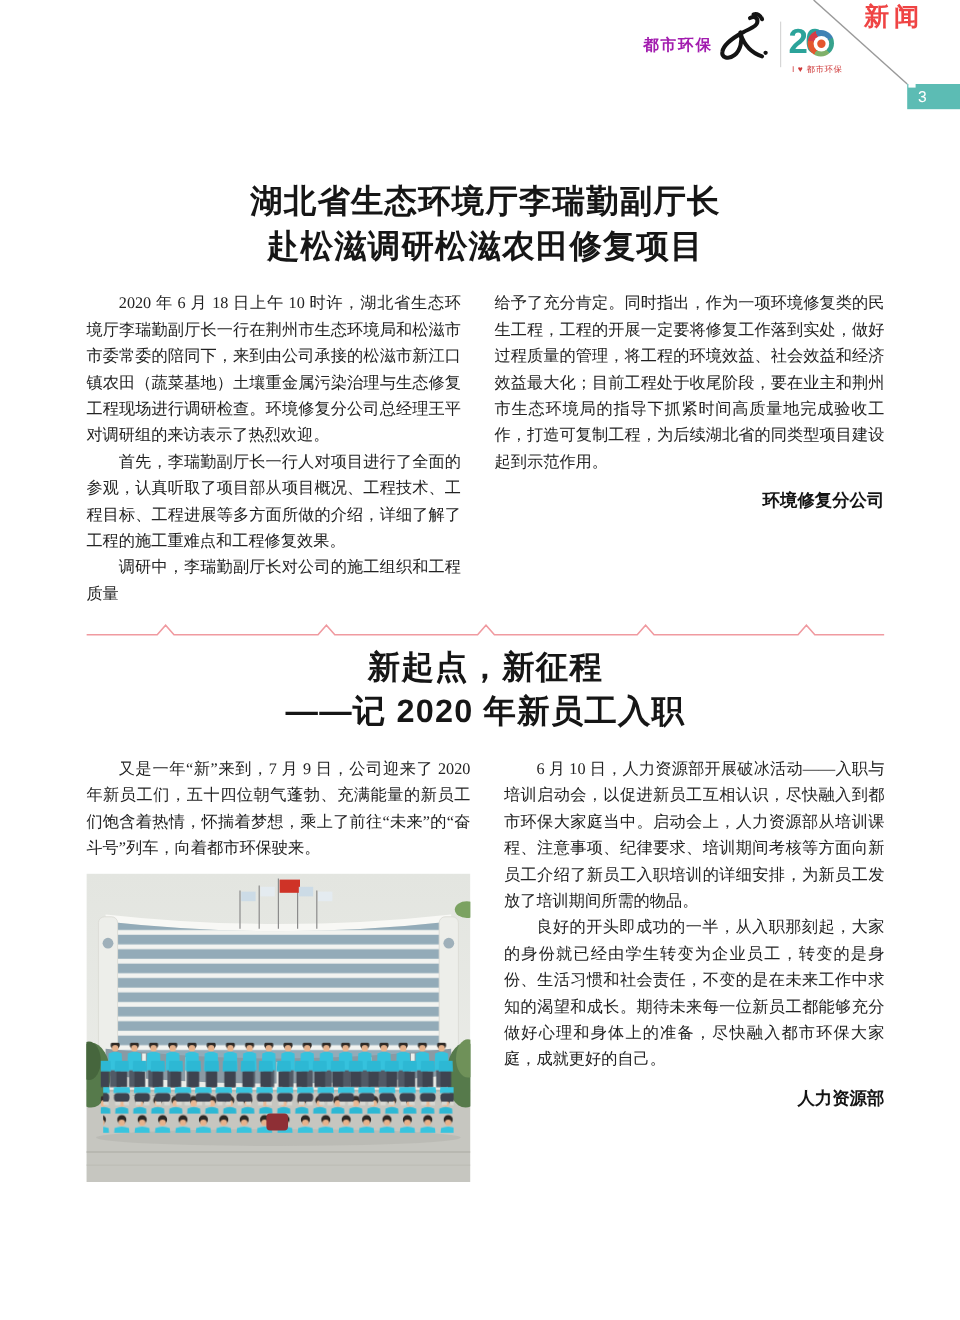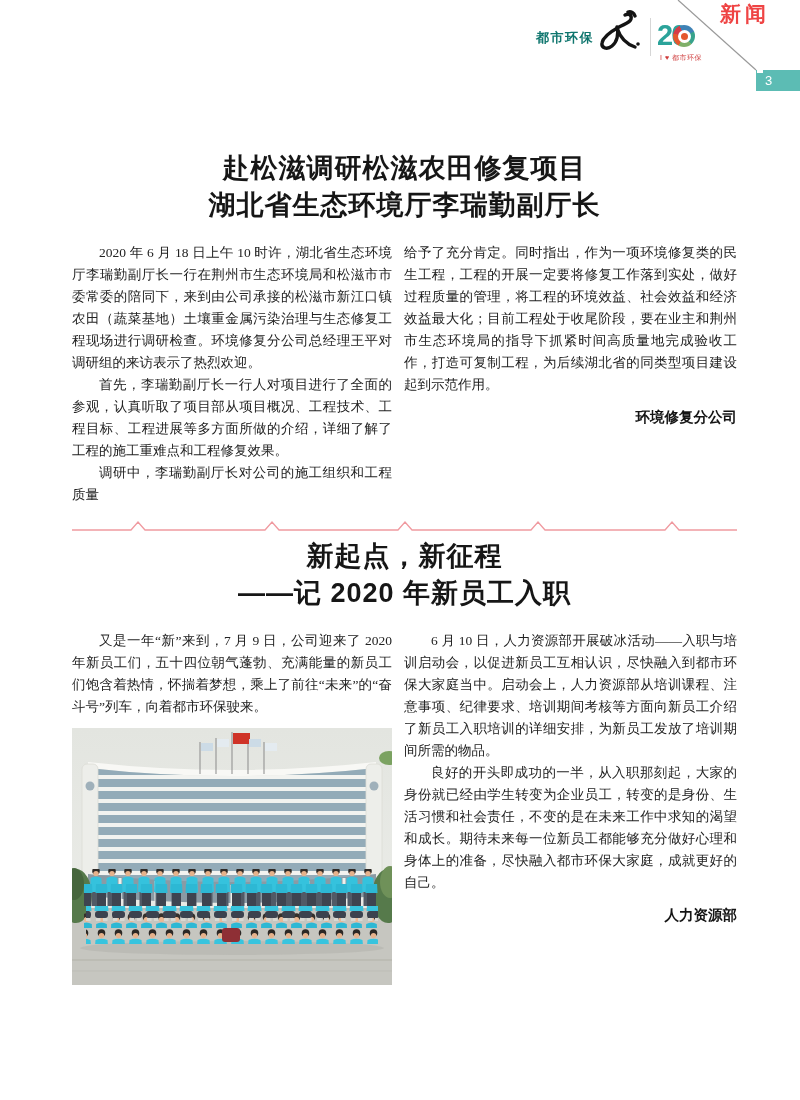--- a/index.html
+++ b/index.html
@@ -8,7 +8,7 @@
 
   
   .hdr-brand{position:absolute;left:536px;top:29px;font-size:13px;font-weight:600;
-             letter-spacing:1.5px;color:#0f766e;}
+             letter-spacing:1.5px;color:#a21caf;}
   .hdr-mark{position:absolute;left:594px;top:10px;}
   .hdr-sep{position:absolute;left:650px;top:18px;height:38px;border-left:1px solid #d6d6d6;}
   .hdr-anno{position:absolute;left:657px;top:19px;width:50px;height:34px;}

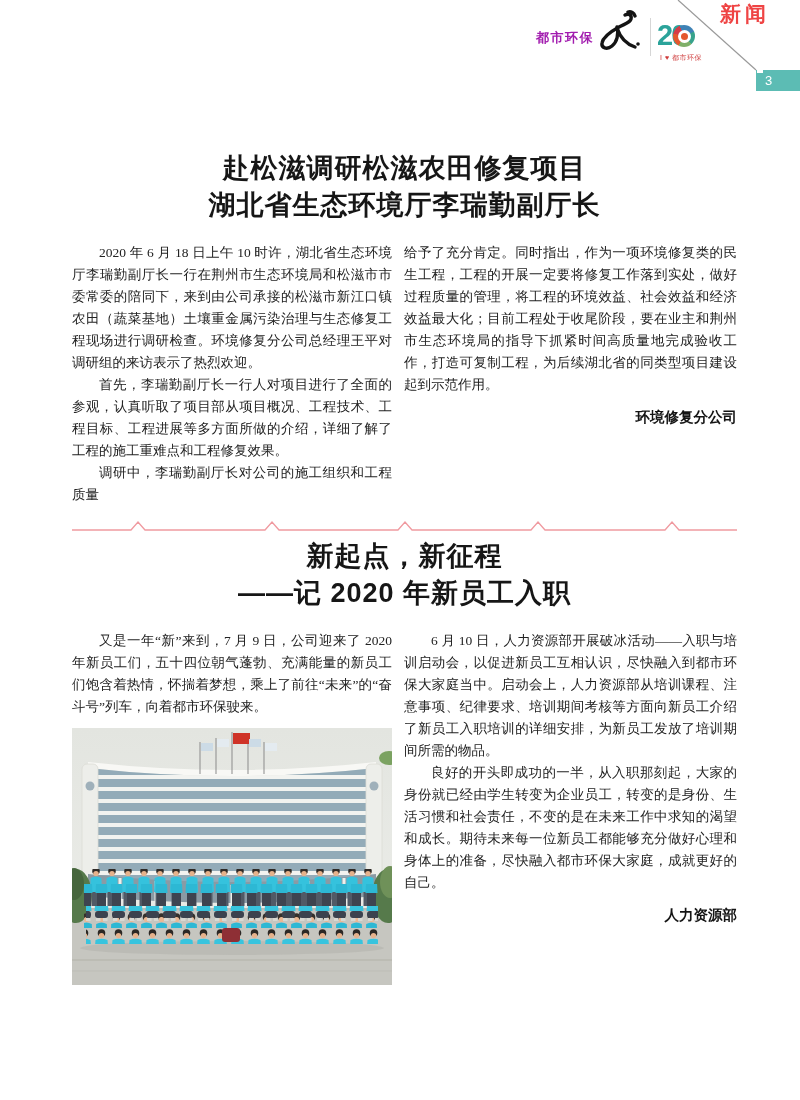--- a/index.html
+++ b/index.html
@@ -86,8 +86,8 @@
 
     <section>
       <h1 class="article-title">
+        <div>湖北省生态环境厅李瑞勤副厅长</div>
         <div>赴松滋调研松滋农田修复项目</div>
-        <div>湖北省生态环境厅李瑞勤副厅长</div>
       </h1>
       <div class="cols">
         <div class="col-l">

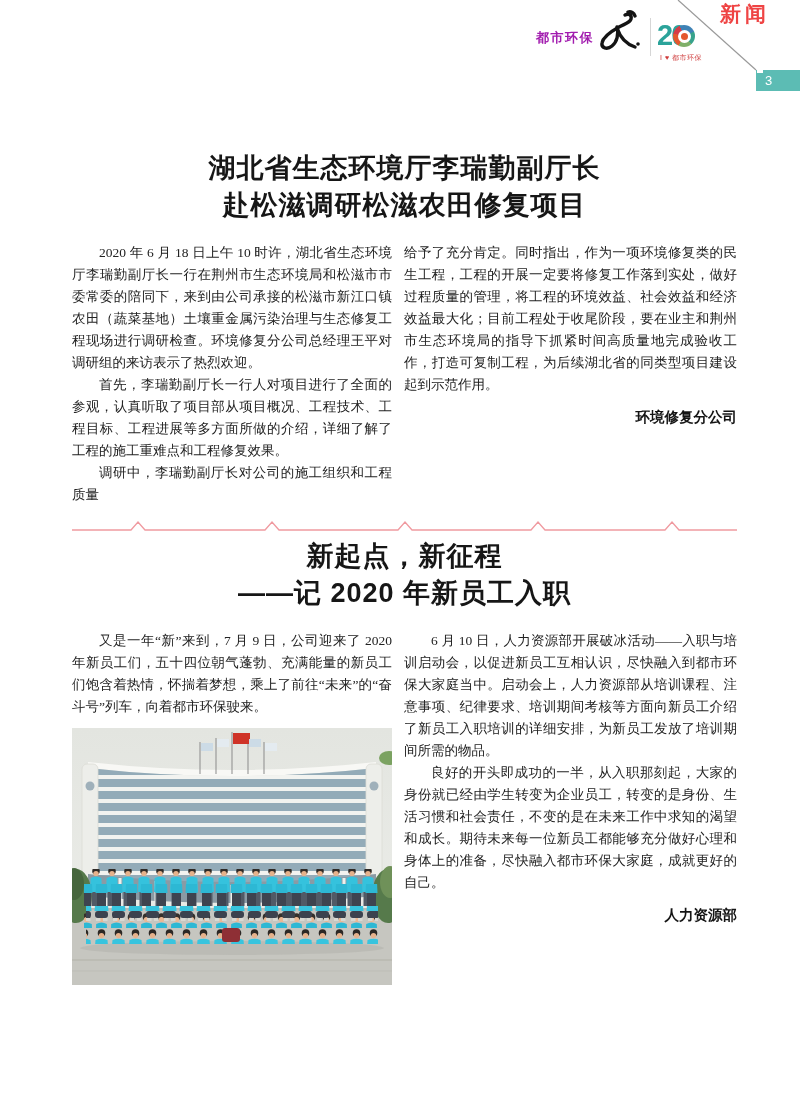--- a/index.html
+++ b/index.html
@@ -34,7 +34,7 @@
   .content{position:absolute;left:72px;top:150px;width:665px;}
   .article-title{margin:0;font-size:27px;line-height:37px;font-weight:bold;text-align:center;
                  color:#161616;letter-spacing:1px;font-family:"Liberation Sans",sans-serif;}
-  .cols{display:flex;gap:12px;margin-top:18px;}
+  .cols{display:flex;gap:28px;margin-top:18px;}
   .col-l{width:320px;}
   .col-r{width:333px;}
   p.body{margin:0;font-size:13.5px;line-height:22px;text-align:justify;color:#222222;

